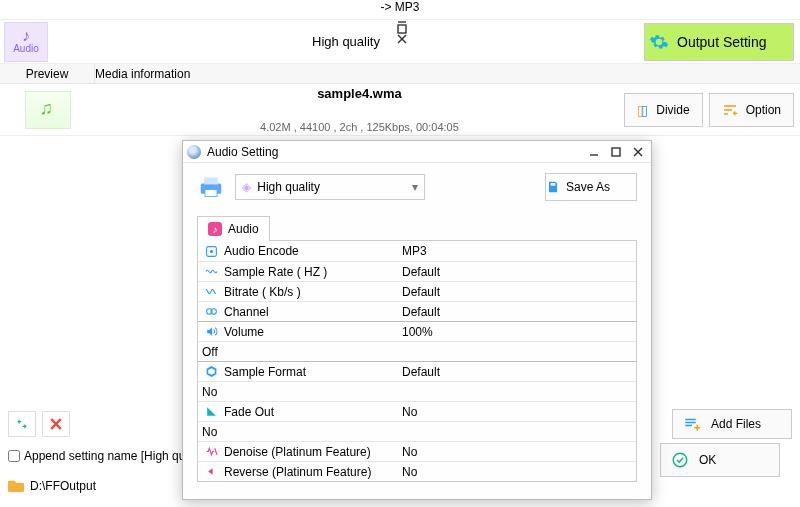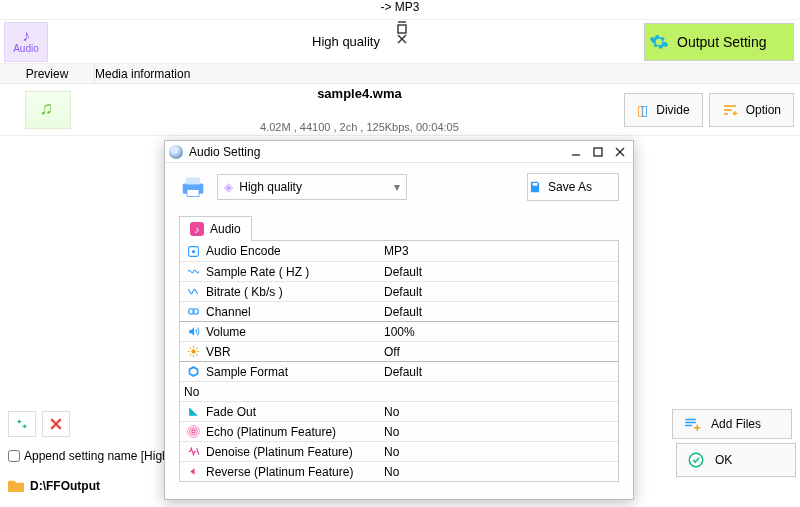--- a/index.html
+++ b/index.html
@@ -51,7 +51,7 @@
   .color-pink { color: #e83e8c; }
 
   
-  .dialog { position: absolute; left: 164px; top: 140px; width: 470px; height: 360px; background: #fefefe; border: 1px solid #bbb; box-shadow: 0 3px 14px rgba(0,0,0,.25); display: flex; flex-direction: column; }
+  .dialog { position: absolute; left: 182px; top: 140px; width: 470px; height: 360px; background: #fefefe; border: 1px solid #bbb; box-shadow: 0 3px 14px rgba(0,0,0,.25); display: flex; flex-direction: column; }
   .dlg-title { height: 22px; display: flex; align-items: center; padding: 0 4px; background: #fff; border-bottom: 1px solid #e5e5e5; }
   .dlg-title .ico { width: 14px; height: 14px; border-radius: 50%; background: radial-gradient(circle at 40% 35%, #d8eaff 25%, #6a94c2 75%); margin-right: 6px; }
   .dlg-title .t { flex: 0 0 auto; }

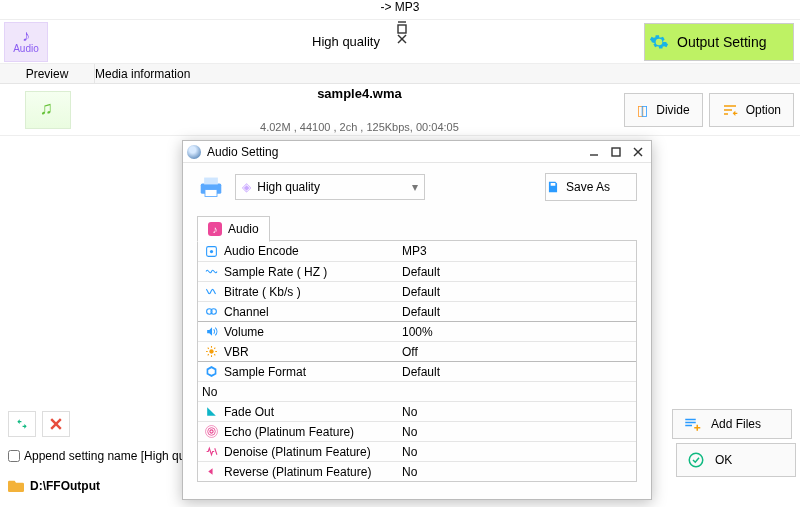--- a/index.html
+++ b/index.html
@@ -313,15 +313,6 @@
           <div class="prop-val">100%</div>
         </div>
         <div class="prop-row">
-          <div class="prop-key">
-            <span class="prop-ico color-orange">
-              <svg width="13" height="13" viewBox="0 0 24 24">
-                <circle cx="12" cy="12" r="4" fill="currentColor"></circle>
-                <path stroke="currentColor" stroke-width="2" d="M12 2v3M12 19v3M2 12h3M19 12h3M5 5l2 2M17 17l2 2M19 5l-2 2M5 19l2-2"></path>
-              </svg>
-            </span>
-            <span>VBR</span>
-          </div>
           <div class="prop-val">Off</div>
         </div>
         <div class="prop-row sep-dark">

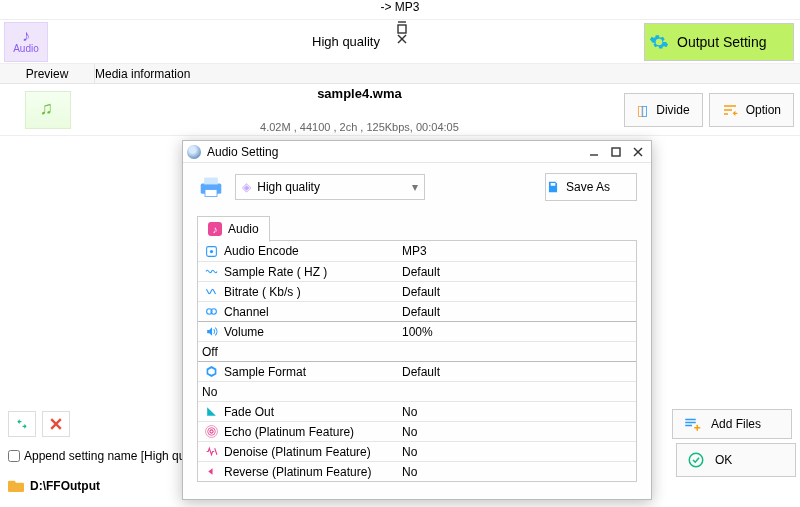--- a/index.html
+++ b/index.html
@@ -341,16 +341,6 @@
           <div class="prop-val">No</div>
         </div>
         <div class="prop-row">
-          <div class="prop-key">
-            <span class="prop-ico color-pink">
-              <svg width="13" height="13" viewBox="0 0 24 24">
-                <circle cx="12" cy="12" r="3" fill="none" stroke="currentColor" stroke-width="2"></circle>
-                <circle cx="12" cy="12" r="7" fill="none" stroke="currentColor" stroke-width="1.5"></circle>
-                <circle cx="12" cy="12" r="11" fill="none" stroke="currentColor" stroke-width="1"></circle>
-              </svg>
-            </span>
-            <span>Echo (Platinum Feature)</span>
-          </div>
           <div class="prop-val">No</div>
         </div>
         <div class="prop-row">

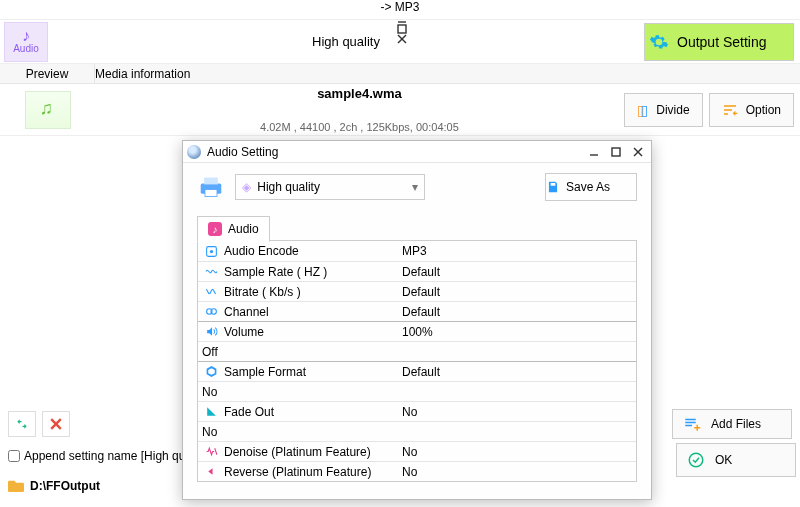--- a/index.html
+++ b/index.html
@@ -39,7 +39,7 @@
   .bottom-buttons-left { display: flex; gap: 6px; position: absolute; left: 8px; bottom: 70px; }
   .sq-btn { width: 28px; height: 26px; border: 1px solid #ddd; background: #fff; display: flex; align-items: center; justify-content: center; }
   .add-files-btn { position: absolute; right: 8px; bottom: 68px; width: 120px; height: 30px; border: 1px solid #ccc; display: flex; align-items: center; gap: 10px; padding: 0 10px; background: #fafafa; }
-  .ok-btn { position: absolute; right: 4px; bottom: 30px; width: 120px; height: 30px; border: 1px solid #ccc; display: flex; align-items: center; gap: 10px; padding: 16px 10px; background: #fafafa; }
+  .ok-btn { position: absolute; right: 20px; bottom: 30px; width: 120px; height: 30px; border: 1px solid #ccc; display: flex; align-items: center; gap: 10px; padding: 16px 10px; background: #fafafa; }
   .append-row { position: absolute; left: 8px; bottom: 44px; display: flex; align-items: center; gap: 4px; }
   .append-row input[type=checkbox] { width: 12px; height: 12px; }
   .outpath-row { position: absolute; left: 8px; bottom: 14px; display: flex; align-items: flex-end; gap: 6px; font-weight: bold; }

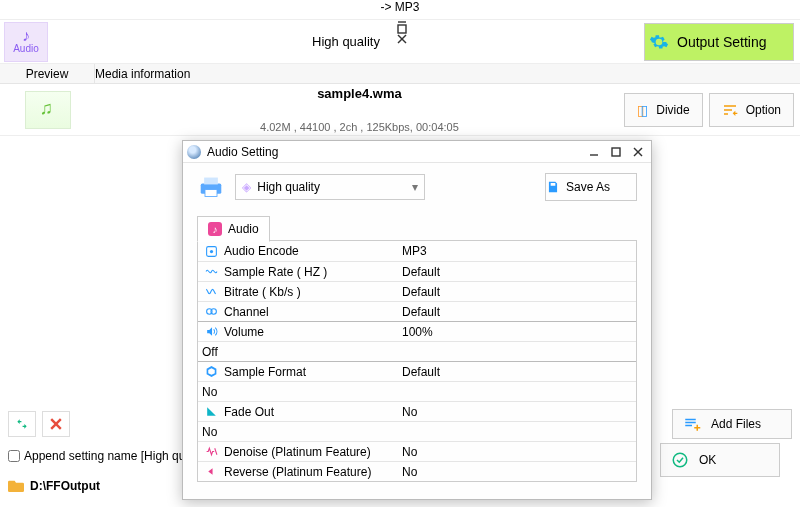--- a/index.html
+++ b/index.html
@@ -42,7 +42,7 @@
   .ok-btn { position: absolute; right: 20px; bottom: 30px; width: 120px; height: 30px; border: 1px solid #ccc; display: flex; align-items: center; gap: 10px; padding: 16px 10px; background: #fafafa; }
   .append-row { position: absolute; left: 8px; bottom: 44px; display: flex; align-items: center; gap: 4px; }
   .append-row input[type=checkbox] { width: 12px; height: 12px; }
-  .outpath-row { position: absolute; left: 8px; bottom: 14px; display: flex; align-items: flex-end; gap: 6px; font-weight: bold; }
+  .outpath-row { position: absolute; left: 8px; bottom: 14px; display: flex; align-items: flex-end; gap: 6px; }
   .folder-ico { color: #f3b23a; }
   .color-orange { color: #f59e0b; }
   .color-blue { color: #2b9bff; }

